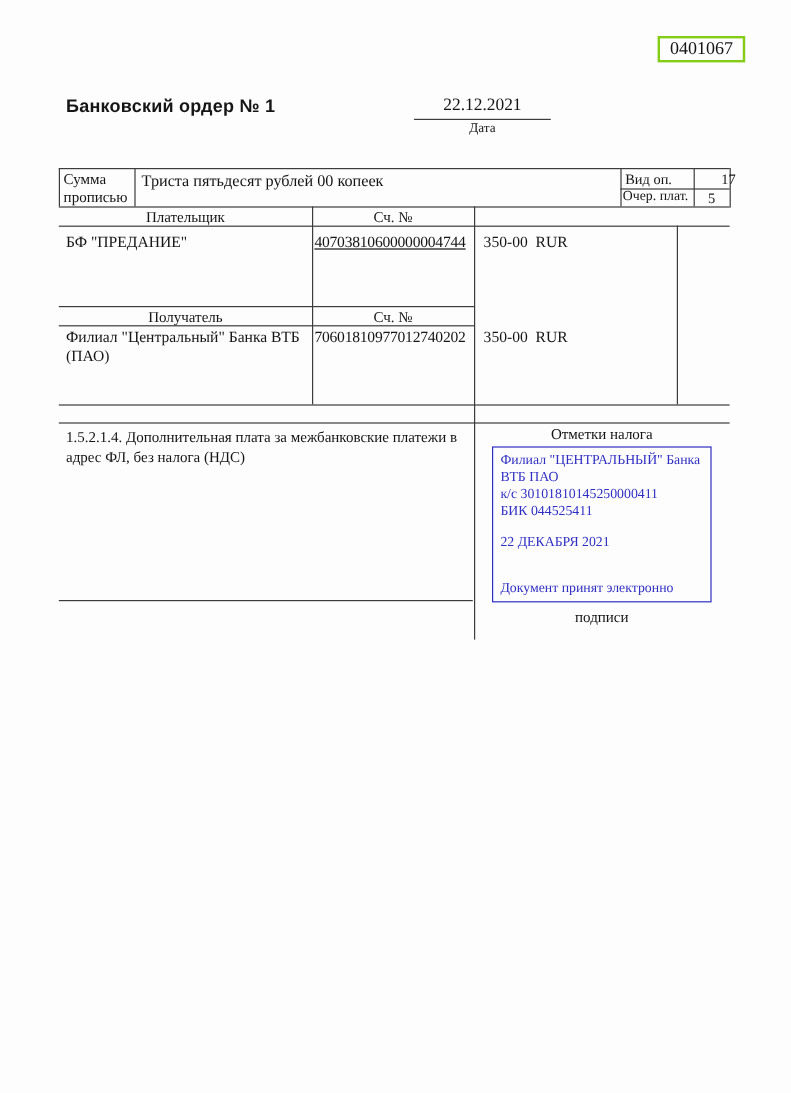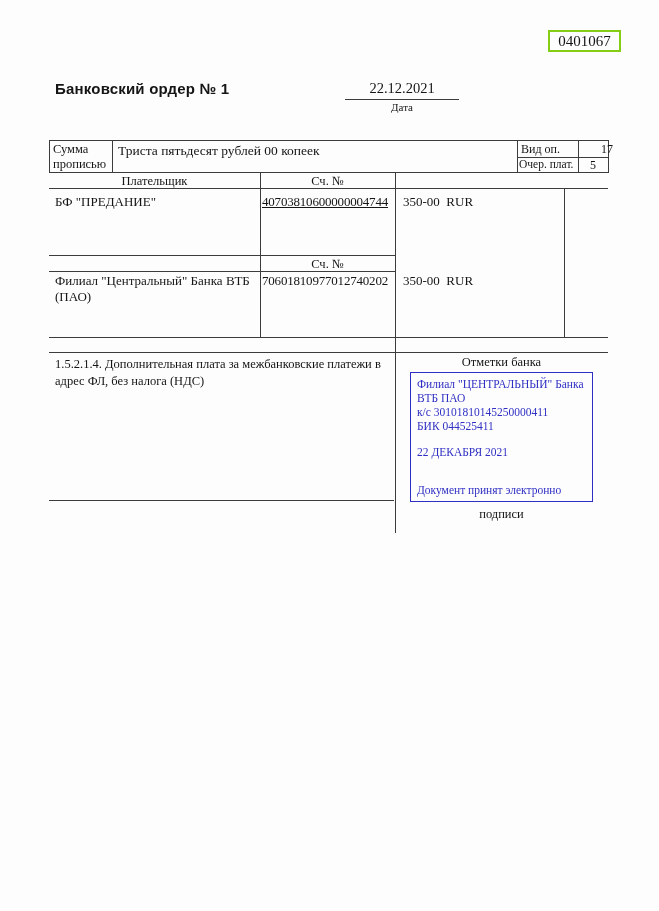--- a/index.html
+++ b/index.html
@@ -107,6 +107,7 @@
   <div class="cell" style="left:262px;top:194px;letter-spacing:-0.2px;text-decoration:underline;">40703810600000004744</div>
   <div class="cell pre" style="left:403px;top:194px;">350-00  RUR</div>
 
+  <div class="hdr" style="left:49px;top:257px;width:211px;">Получатель</div>
   <div class="hdr" style="left:260px;top:257px;width:135px;">Сч. №</div>
 
   <div class="cell wrap" style="left:55px;top:273px;width:202px;line-height:16px;white-space:normal;">Филиал "Центральный" Банка ВТБ (ПАО)</div>

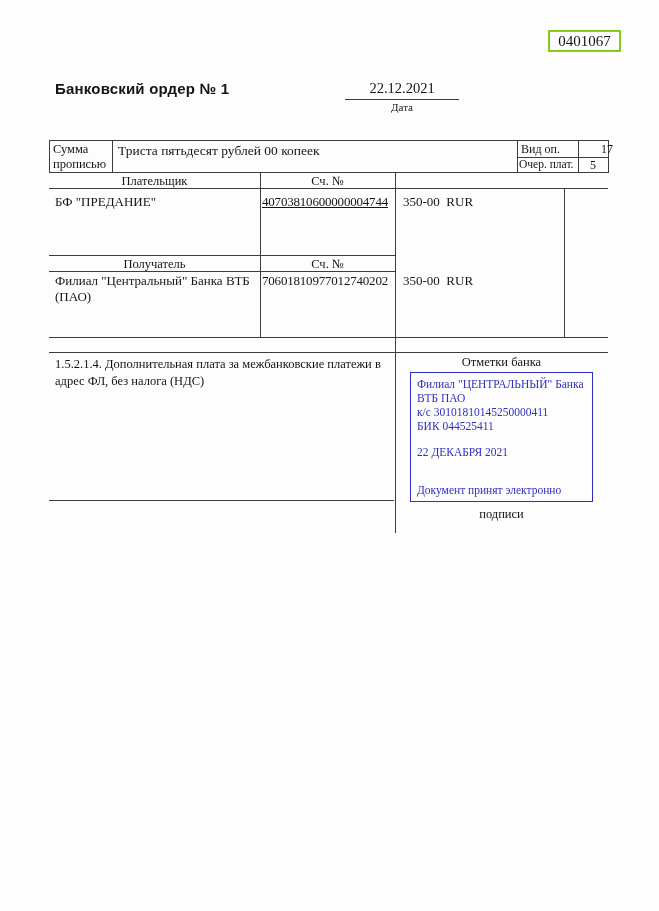--- a/index.html
+++ b/index.html
@@ -116,7 +116,7 @@
 
   <div class="cell" style="left:55px;top:356px;width:340px;font-size:12.5px;line-height:17px;white-space:normal;">1.5.2.1.4. Дополнительная плата за межбанковские платежи в адрес ФЛ, без налога (НДС)</div>
 
-  <div class="hdr" style="left:395px;top:355px;width:213px;">Отметки банка</div>
+  <div class="hdr" style="left:395px;top:355px;width:213px;">Отметки налога</div>
 
   <div class="stamp">
     <div>Филиал "ЦЕНТРАЛЬНЫЙ" Банка</div>

